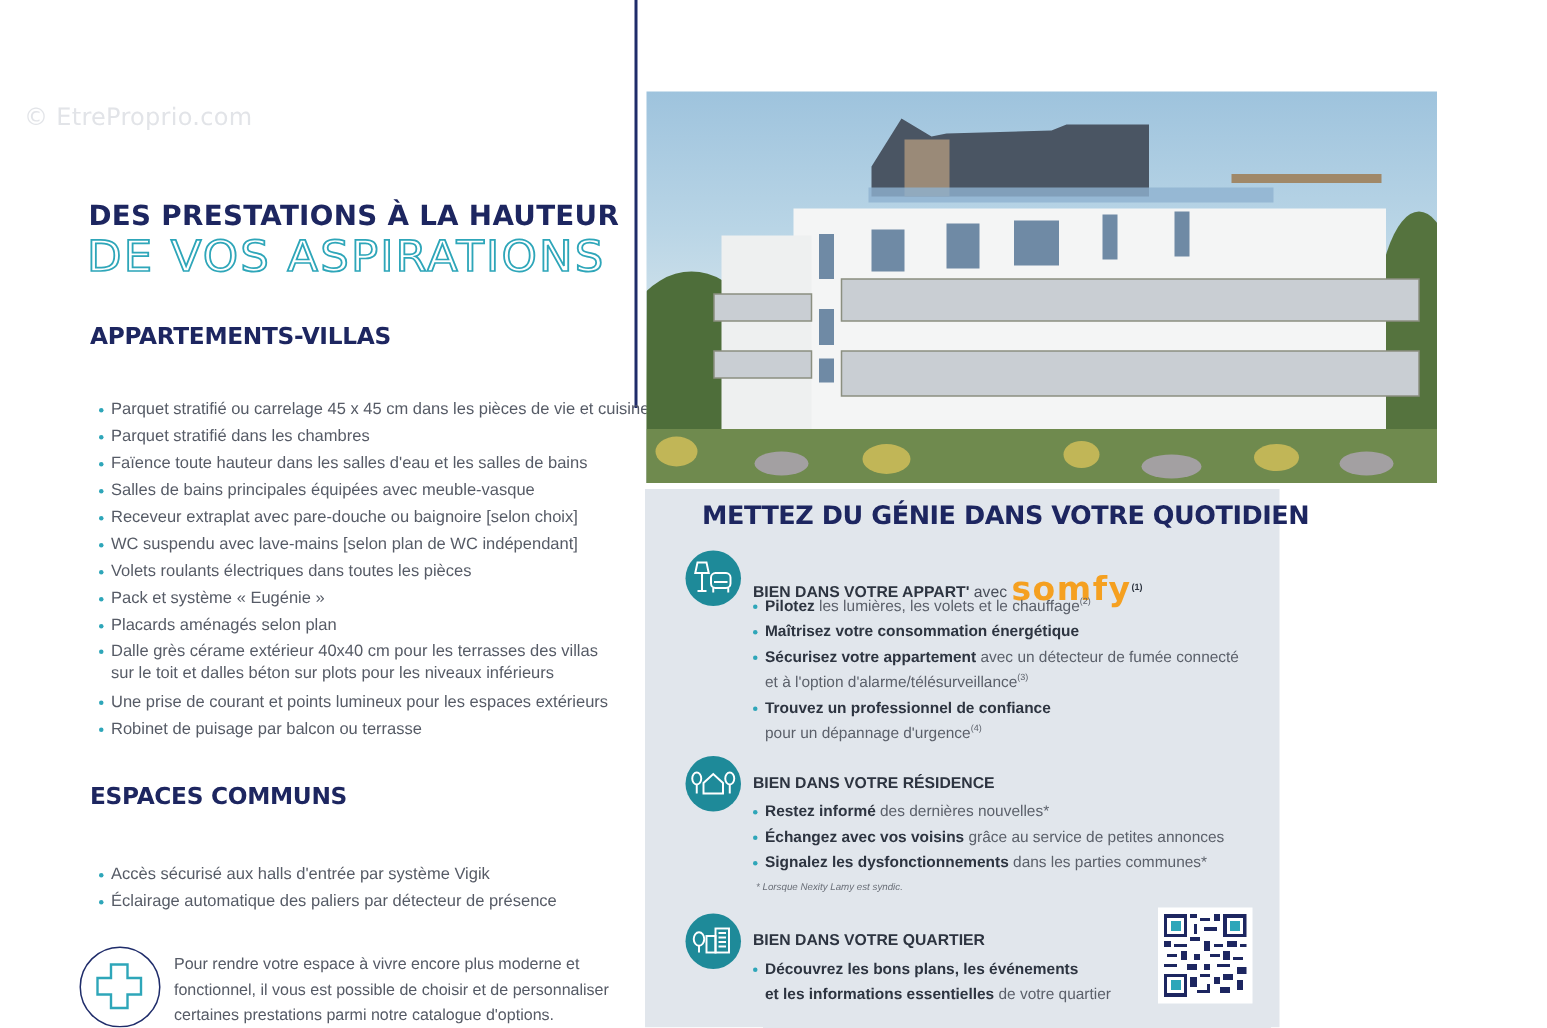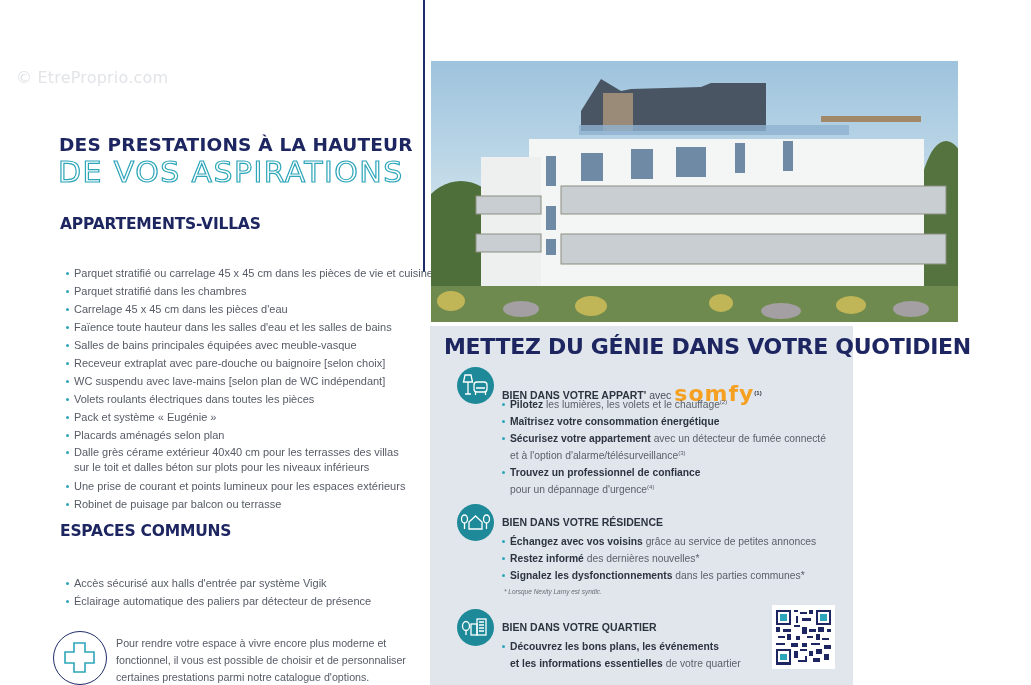--- a/index.html
+++ b/index.html
@@ -117,7 +117,6 @@
 <ul class="bullet-list" style="top:236px;">
   <li>Parquet stratifié ou carrelage 45 x 45 cm dans les pièces de vie et cuisine</li>
   <li>Parquet stratifié dans les chambres</li>
-  <li>Carrelage 45 x 45 cm dans les pièces d'eau</li>
   <li>Faïence toute hauteur dans les salles d'eau et les salles de bains</li>
   <li>Salles de bains principales équipées avec meuble-vasque</li>
   <li>Receveur extraplat avec pare-douche ou baignoire [selon choix]</li>

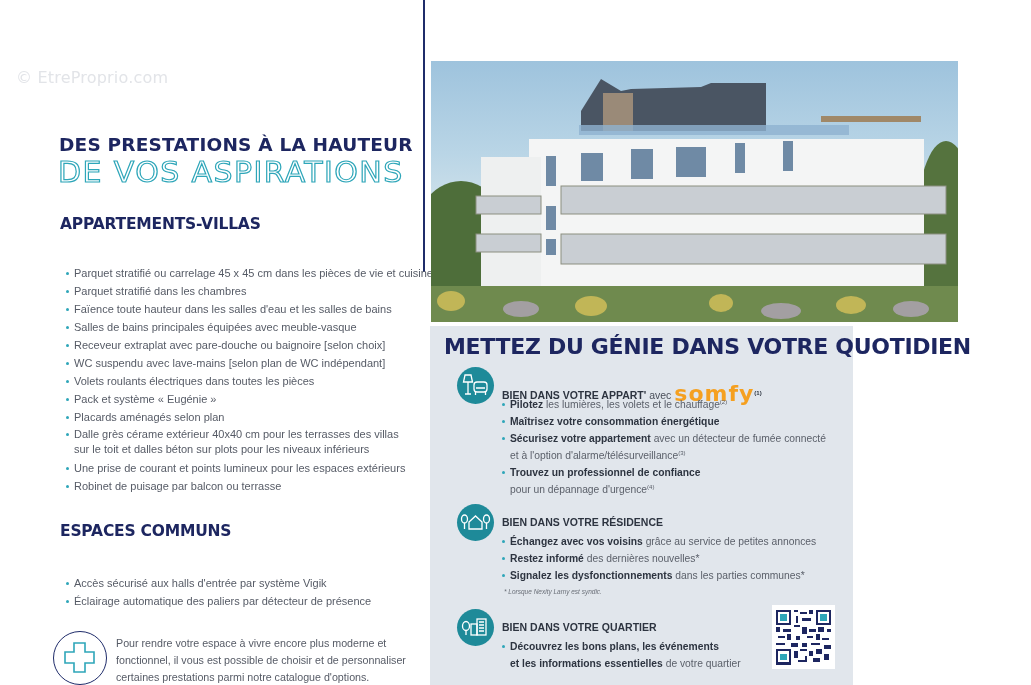--- a/index.html
+++ b/index.html
@@ -65,8 +65,8 @@
     background: #e1e6ec;
   }
   .panel-title {
-    position: absolute; left: 14px; top: 8px;
-    font-family: "DejaVu Sans", sans-serif; font-size: 22px; font-weight: bold;
+    position: absolute; left: 38px; top: 8px;
+    font-family: "DejaVu Sans", sans-serif; font-size: 17px; font-weight: bold;
     color: #1d2660; letter-spacing: -0.3px; white-space: nowrap;
   }
   .feature { position: absolute; left: 27px; }

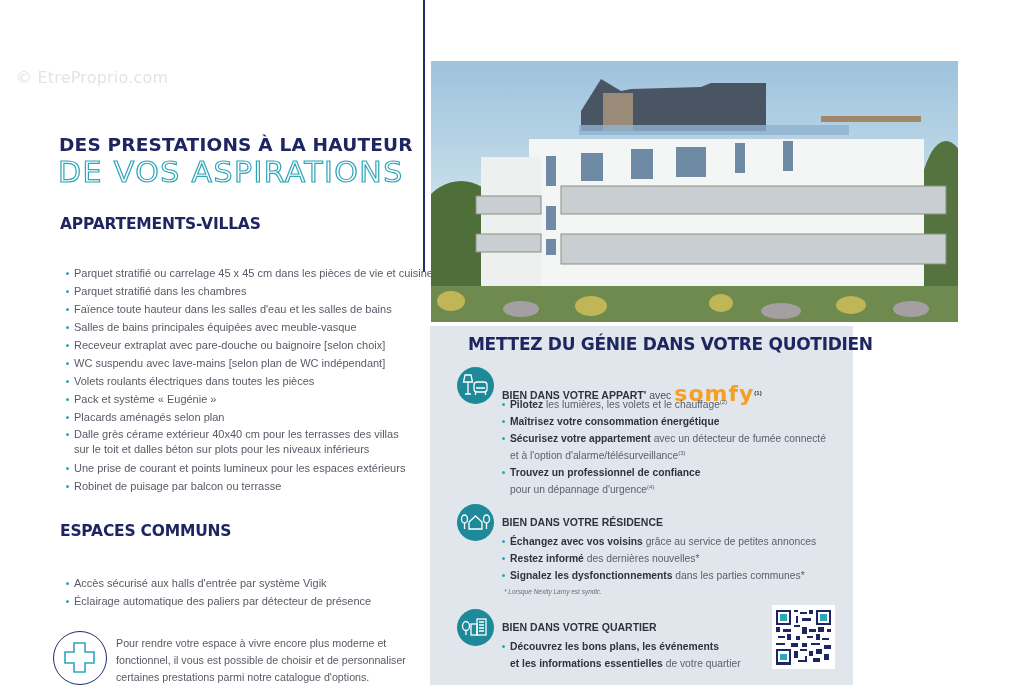--- a/index.html
+++ b/index.html
@@ -230,8 +230,8 @@
     </div>
     <div class="feature-heading">BIEN DANS VOTRE RÉSIDENCE</div>
     <ul class="feature-list" style="top:29px;">
+      <li><b>Restez informé</b><span> des dernières nouvelles*</span></li>
       <li><b>Échangez avec vos voisins</b><span> grâce au service de petites annonces</span></li>
-      <li><b>Restez informé</b><span> des dernières nouvelles*</span></li>
       <li><b>Signalez les dysfonctionnements</b><span> dans les parties communes*</span></li>
     </ul>
   </div>

